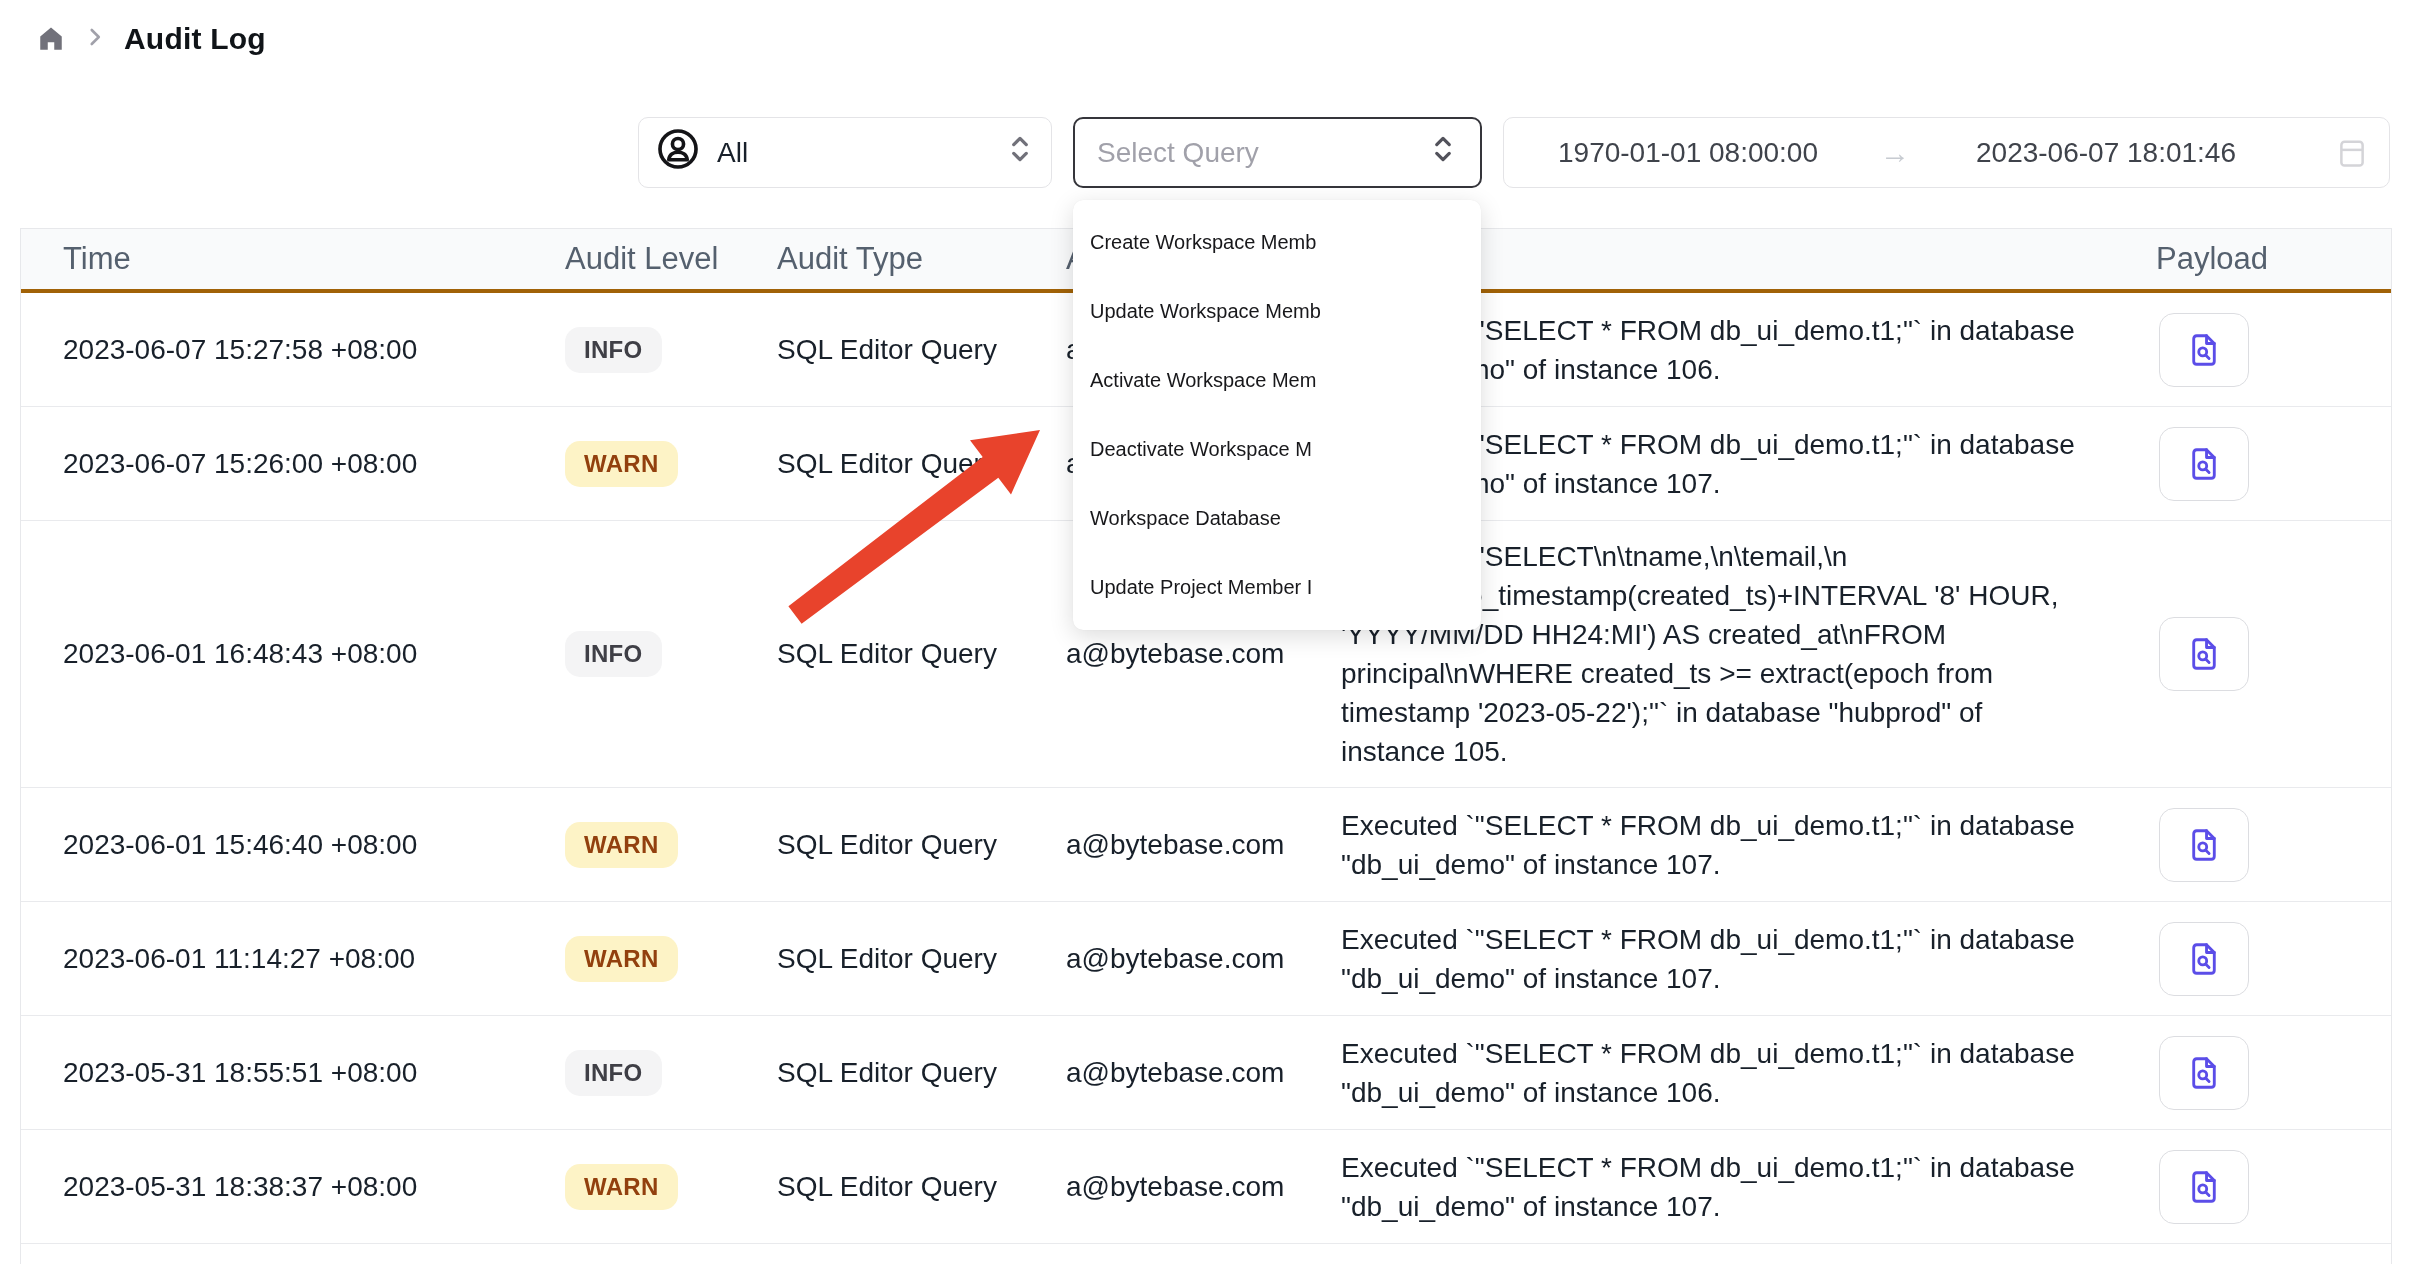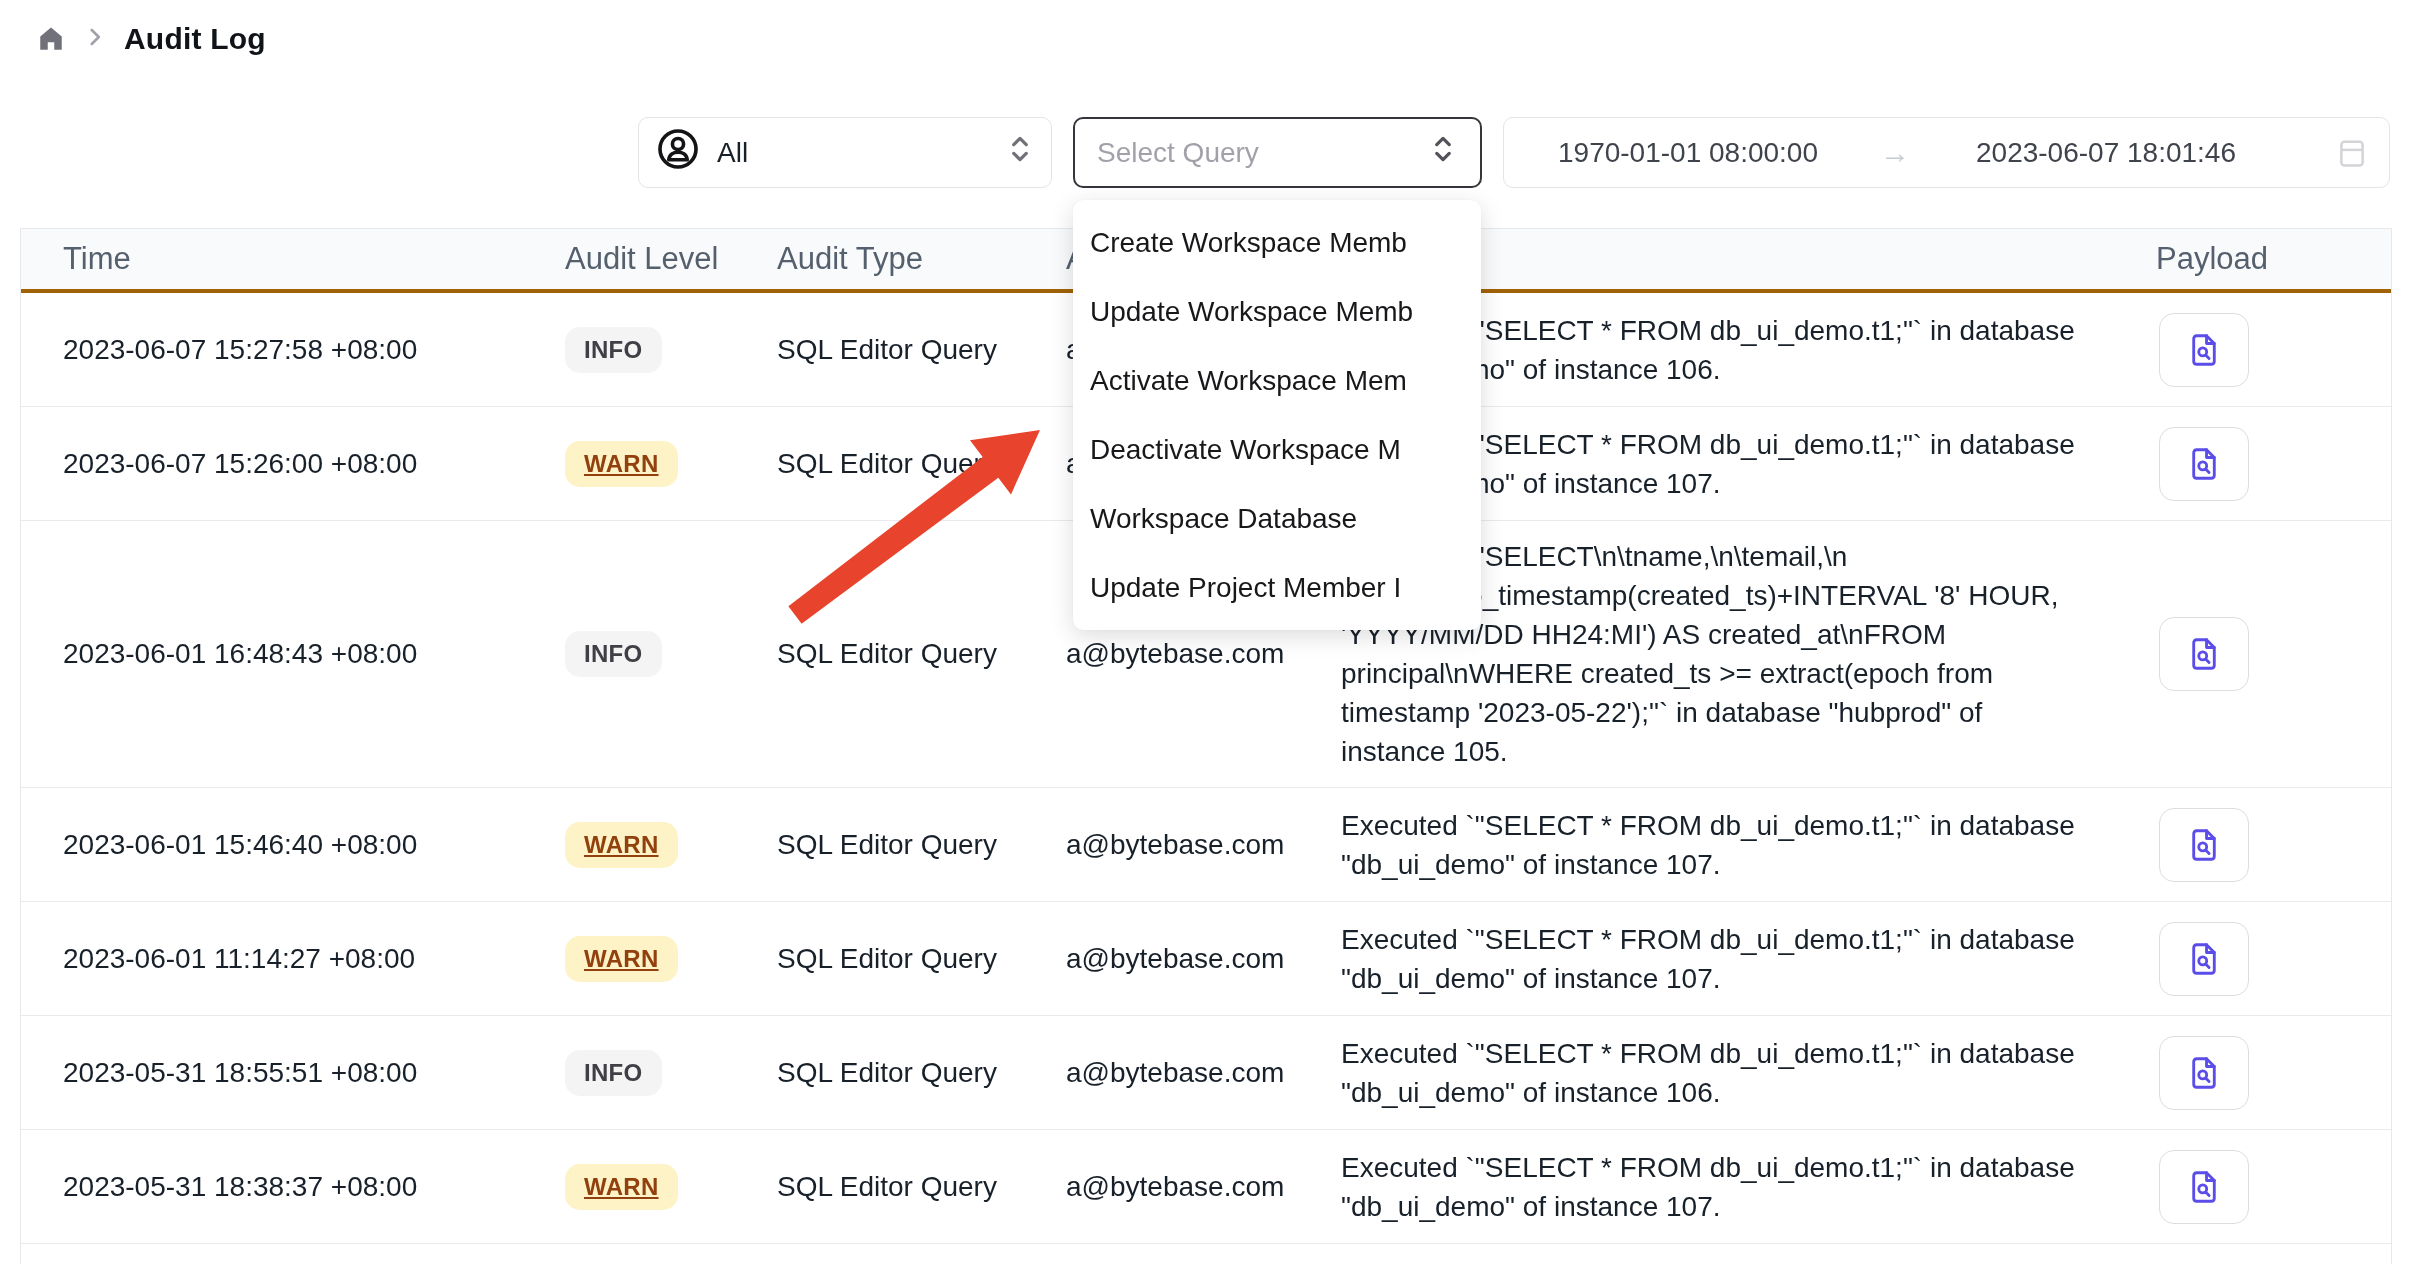--- a/index.html
+++ b/index.html
@@ -47,7 +47,7 @@
                background:#fff; border-radius:10px; padding:8px 0;
                box-shadow:0 6px 24px rgba(0,0,0,.14), 0 0 1px rgba(0,0,0,.08); overflow:hidden; }
   .menu-item { height:69px; display:flex; align-items:center; padding:0 4px 0 17px;
-               font-size:28px; color:#18181b; white-space:nowrap; cursor:pointer; }
+               font-size:20px; color:#18181b; white-space:nowrap; cursor:pointer; }
 
   
   .red-arrow { position:absolute; left:770px; top:400px; z-index:9; pointer-events:none; }

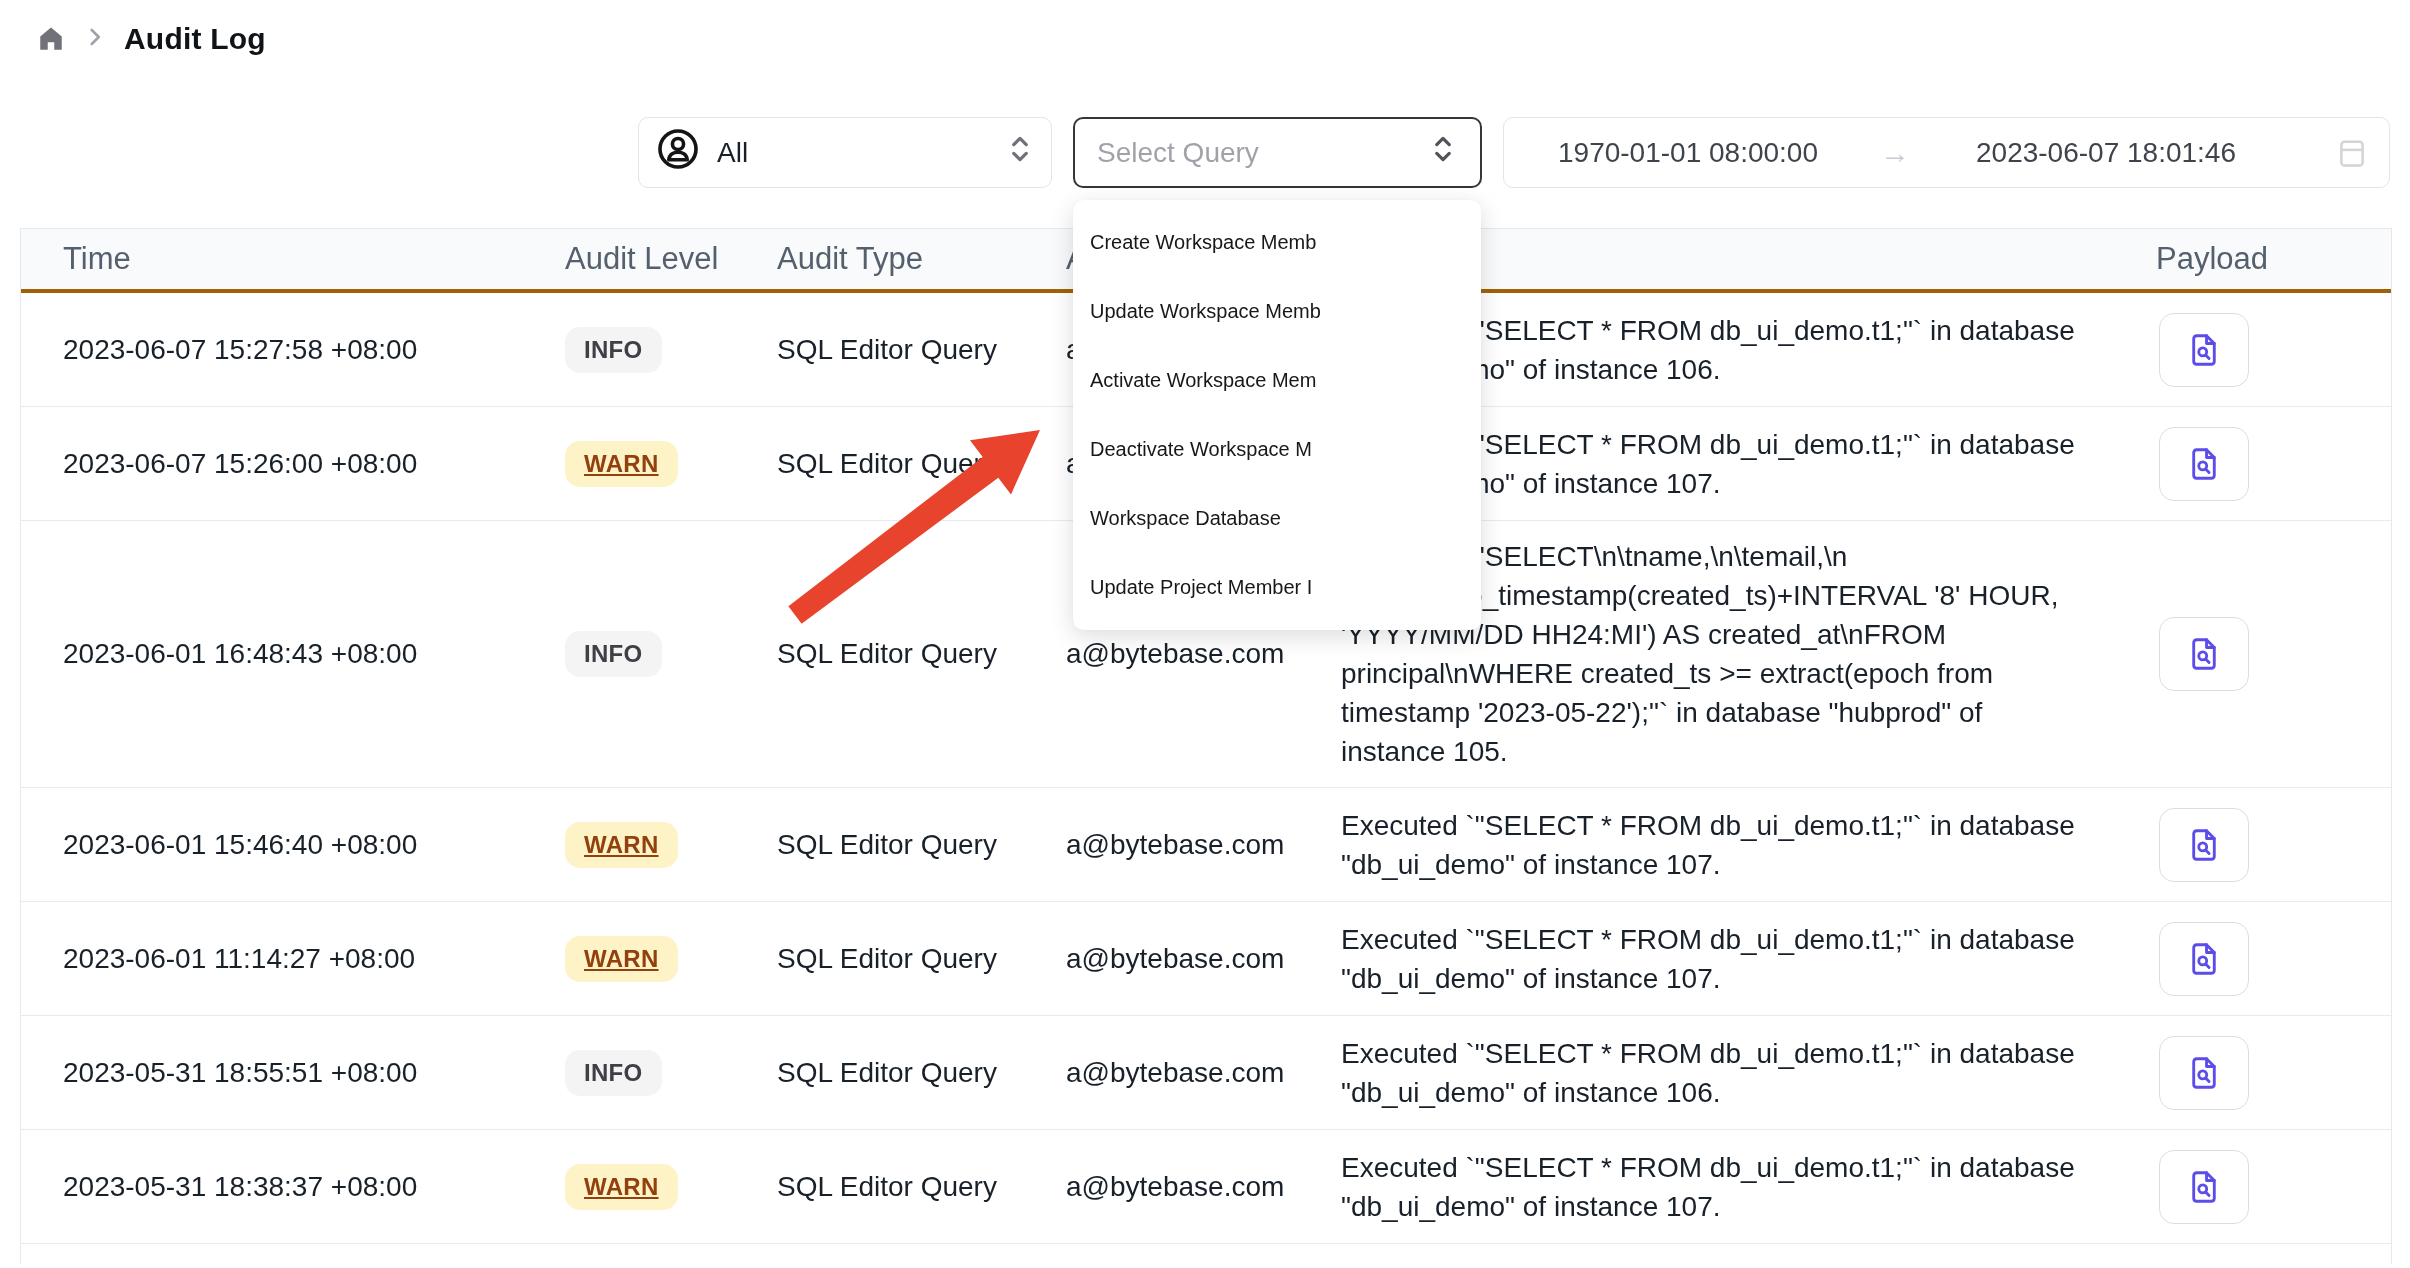--- a/index.html
+++ b/index.html
@@ -38,7 +38,7 @@
   .cell.comment { line-height:39px; padding:16px 12px 16px 0; white-space:nowrap; }
   .badge { display:inline-block; padding:9px 19px; border-radius:15px; font-size:24px; font-weight:700; letter-spacing:.3px; }
   .badge.info { background:#f4f4f5; color:#3f3f46; }
-  .badge.warn { background:#fdf3c6; color:#92400e;text-decoration:underline; }
+  .badge.warn { background:#fdf3c6; color:#92400e; }
   .payload-btn { width:90px; height:74px; margin-left:18px; background:#fff; border:1.5px solid #dcdde1;
                  border-radius:15px; display:flex; align-items:center; justify-content:center; cursor:pointer; }
 

